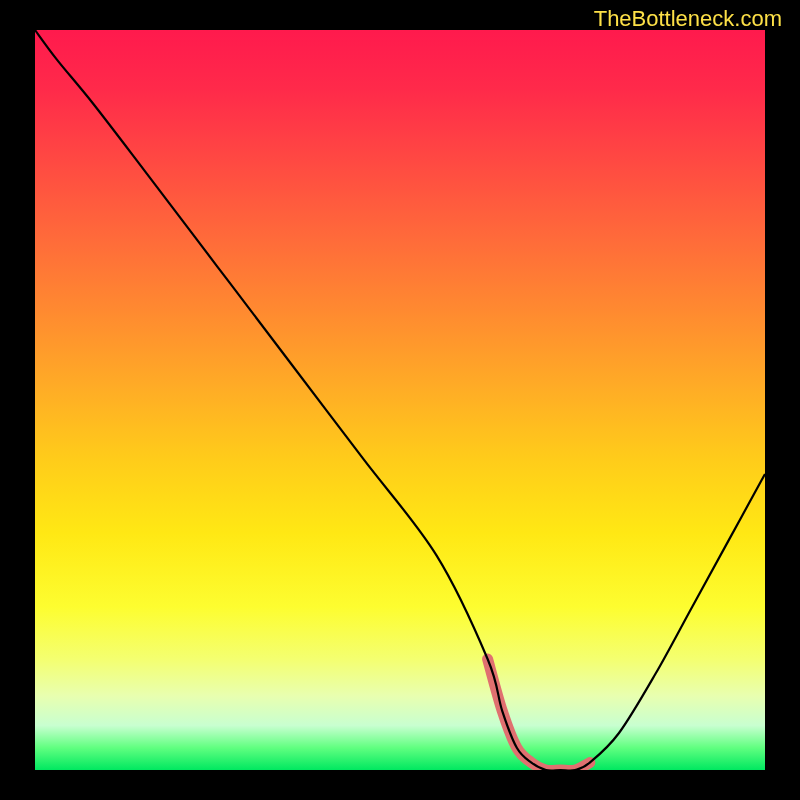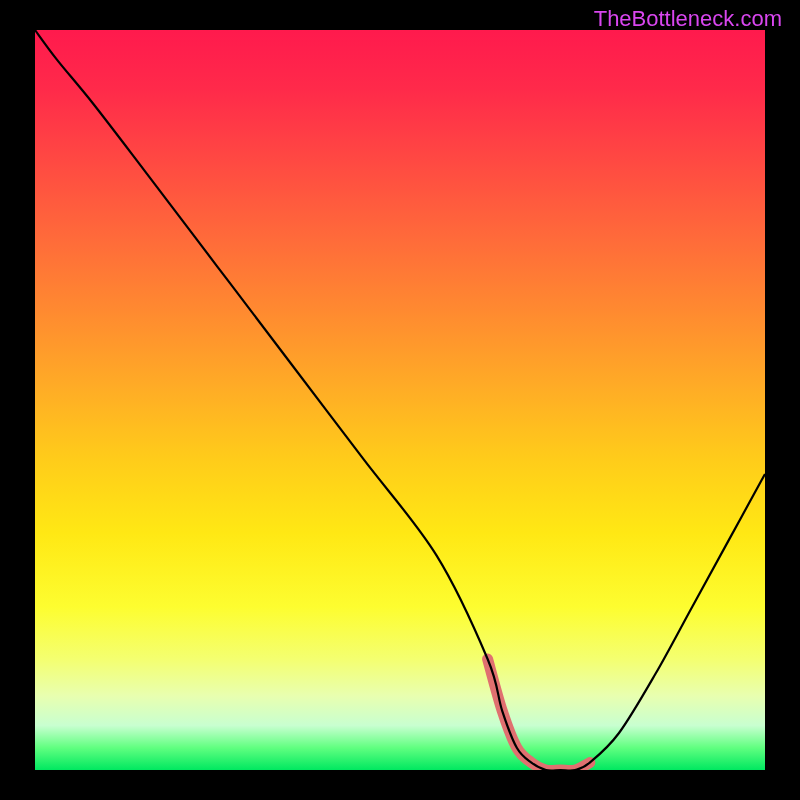--- a/index.html
+++ b/index.html
@@ -14,7 +14,7 @@
     position: absolute;
     top: 6px;
     right: 18px;
-    color: #d946ef;
+    color: #fde047;
     font-size: 22px;
     font-weight: 500;
     z-index: 10;

